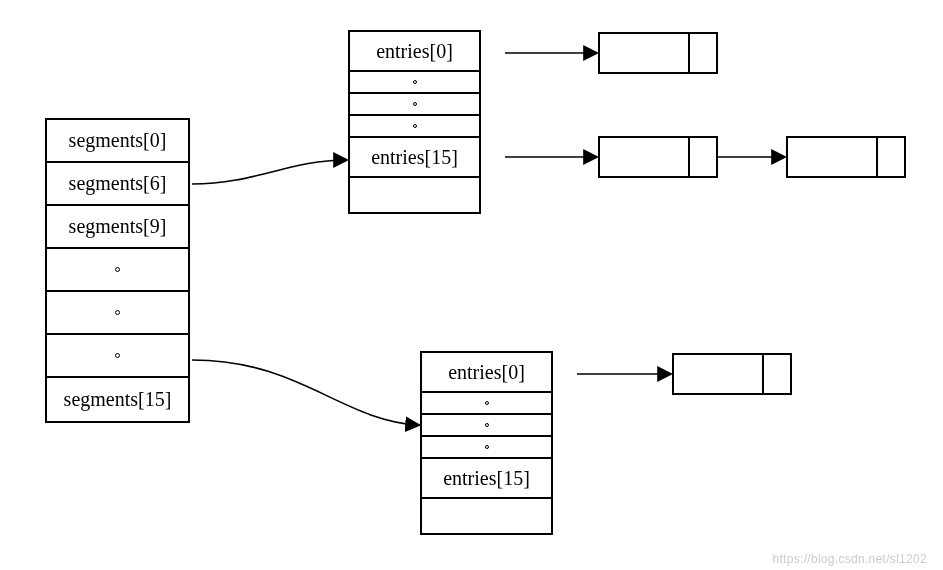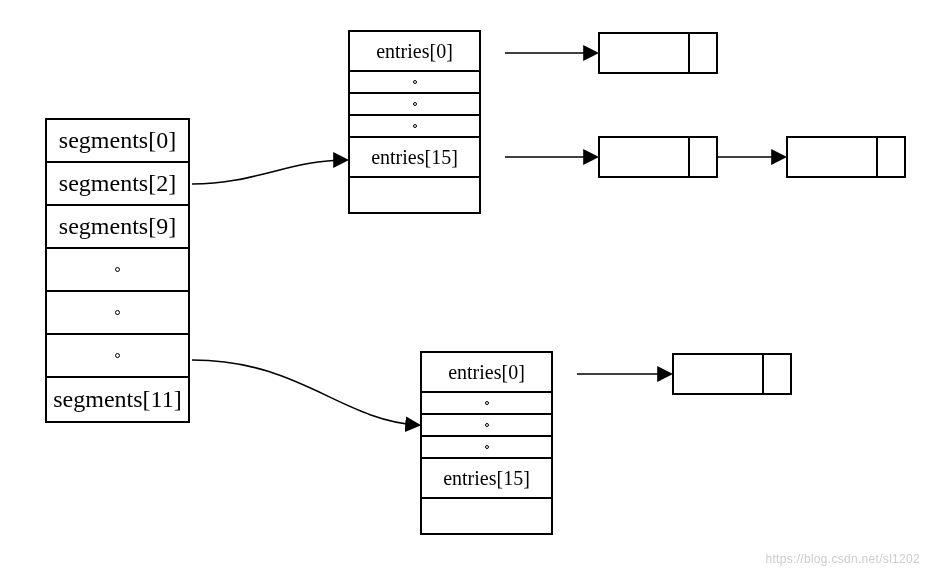--- a/index.html
+++ b/index.html
@@ -14,7 +14,7 @@
 
     
     .segments { position: absolute; left: 45px; top: 118px; width: 145px; border: 2px solid #000; }
-    .seg-row { height: 43px; border-bottom: 2px solid #000; display:flex; align-items:center; justify-content:center; font-size: 24px; font-family: Liberation Serif, serif; }
+    .seg-row { height: 43px; border-bottom: 2px solid #000; display:flex; align-items:center; justify-content:center; font-size: 20px; font-family: Liberation Serif, serif; }
     .seg-row:last-child { border-bottom: none; }
     .seg-dot { height: 43px; border-bottom: 2px solid #000; display:flex; align-items:center; justify-content:center; }
     .seg-dot .dot { width: 5px; height: 5px; border:1.5px solid #000; border-radius:50%; }

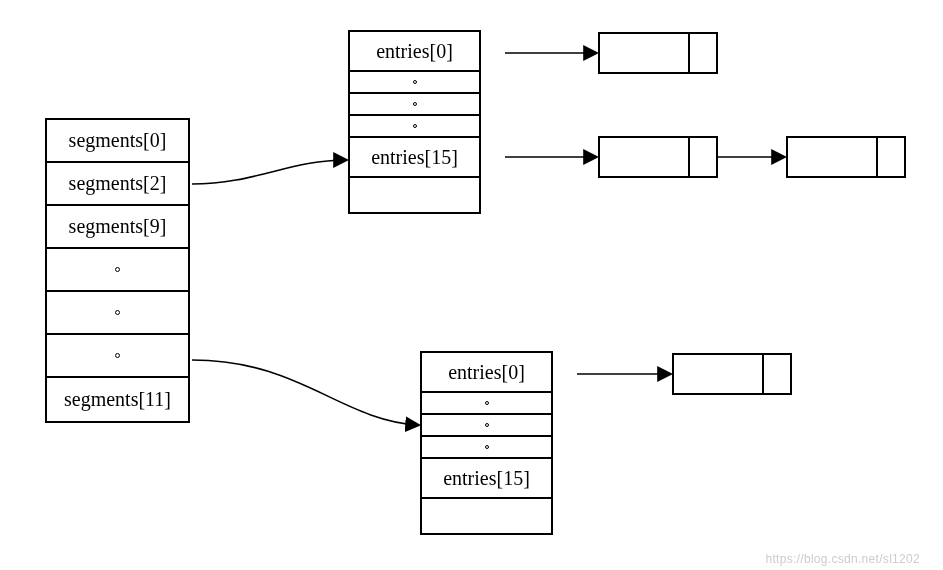--- a/index.html
+++ b/index.html
@@ -44,7 +44,7 @@
 
   <div class="segments">
     <div class="seg-row">segments[0]</div>
-    <div class="seg-row">segments[2]</div>
+    <div class="seg-row">segments[6]</div>
     <div class="seg-row">segments[9]</div>
     <div class="seg-dot">
         <span class="dot"></span>

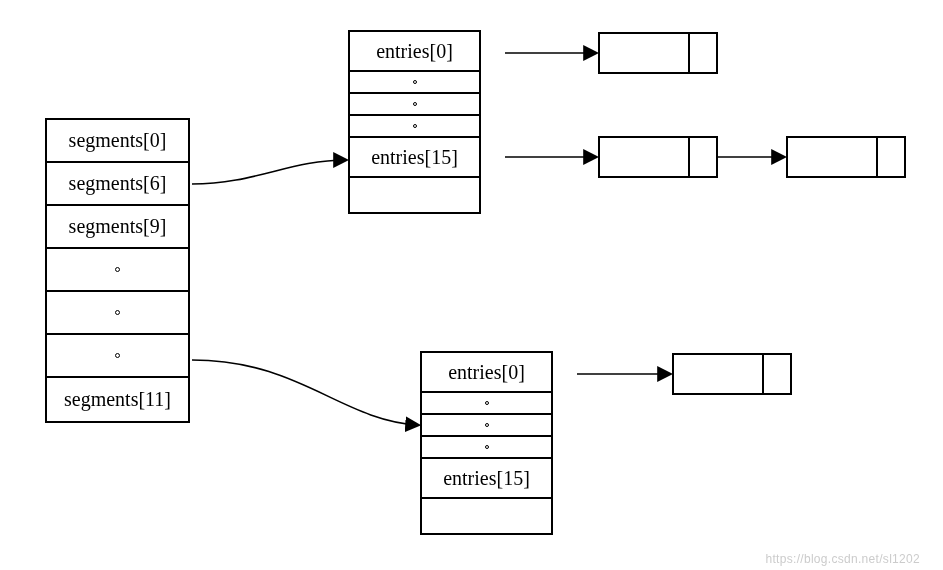--- a/index.html
+++ b/index.html
@@ -55,7 +55,7 @@
     <div class="seg-dot">
         <span class="dot"></span>
       </div>
-    <div class="seg-row">segments[11]</div>
+    <div class="seg-row">segments[15]</div>
   </div>
 
   <div class="entries" style="left:348px; top:30px;">

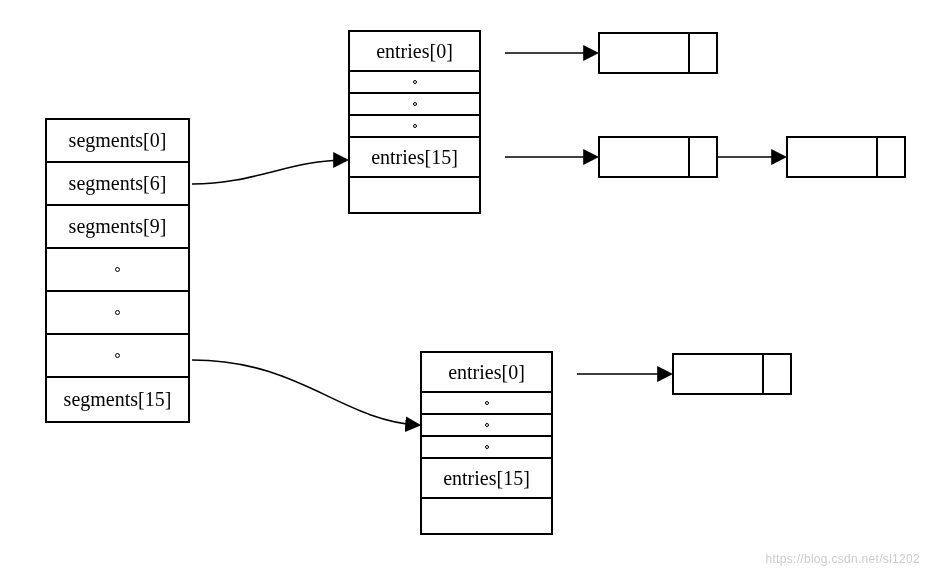--- a/index.html
+++ b/index.html
@@ -33,7 +33,7 @@
     .node .right { flex: 1; }
 
     
-    .watermark { position:absolute; right:23px; bottom:4px; font-family: Arial, sans-serif; font-size:12px; color:#ccc; letter-spacing:0.3px; }
+    .watermark { position:absolute; right:16px; bottom:4px; font-family: Arial, sans-serif; font-size:12px; color:#ccc; letter-spacing:0.3px; }
 
     svg.arrows { position:absolute; left:0; top:0; width:943px; height:570px; pointer-events:none; }
   </style>

